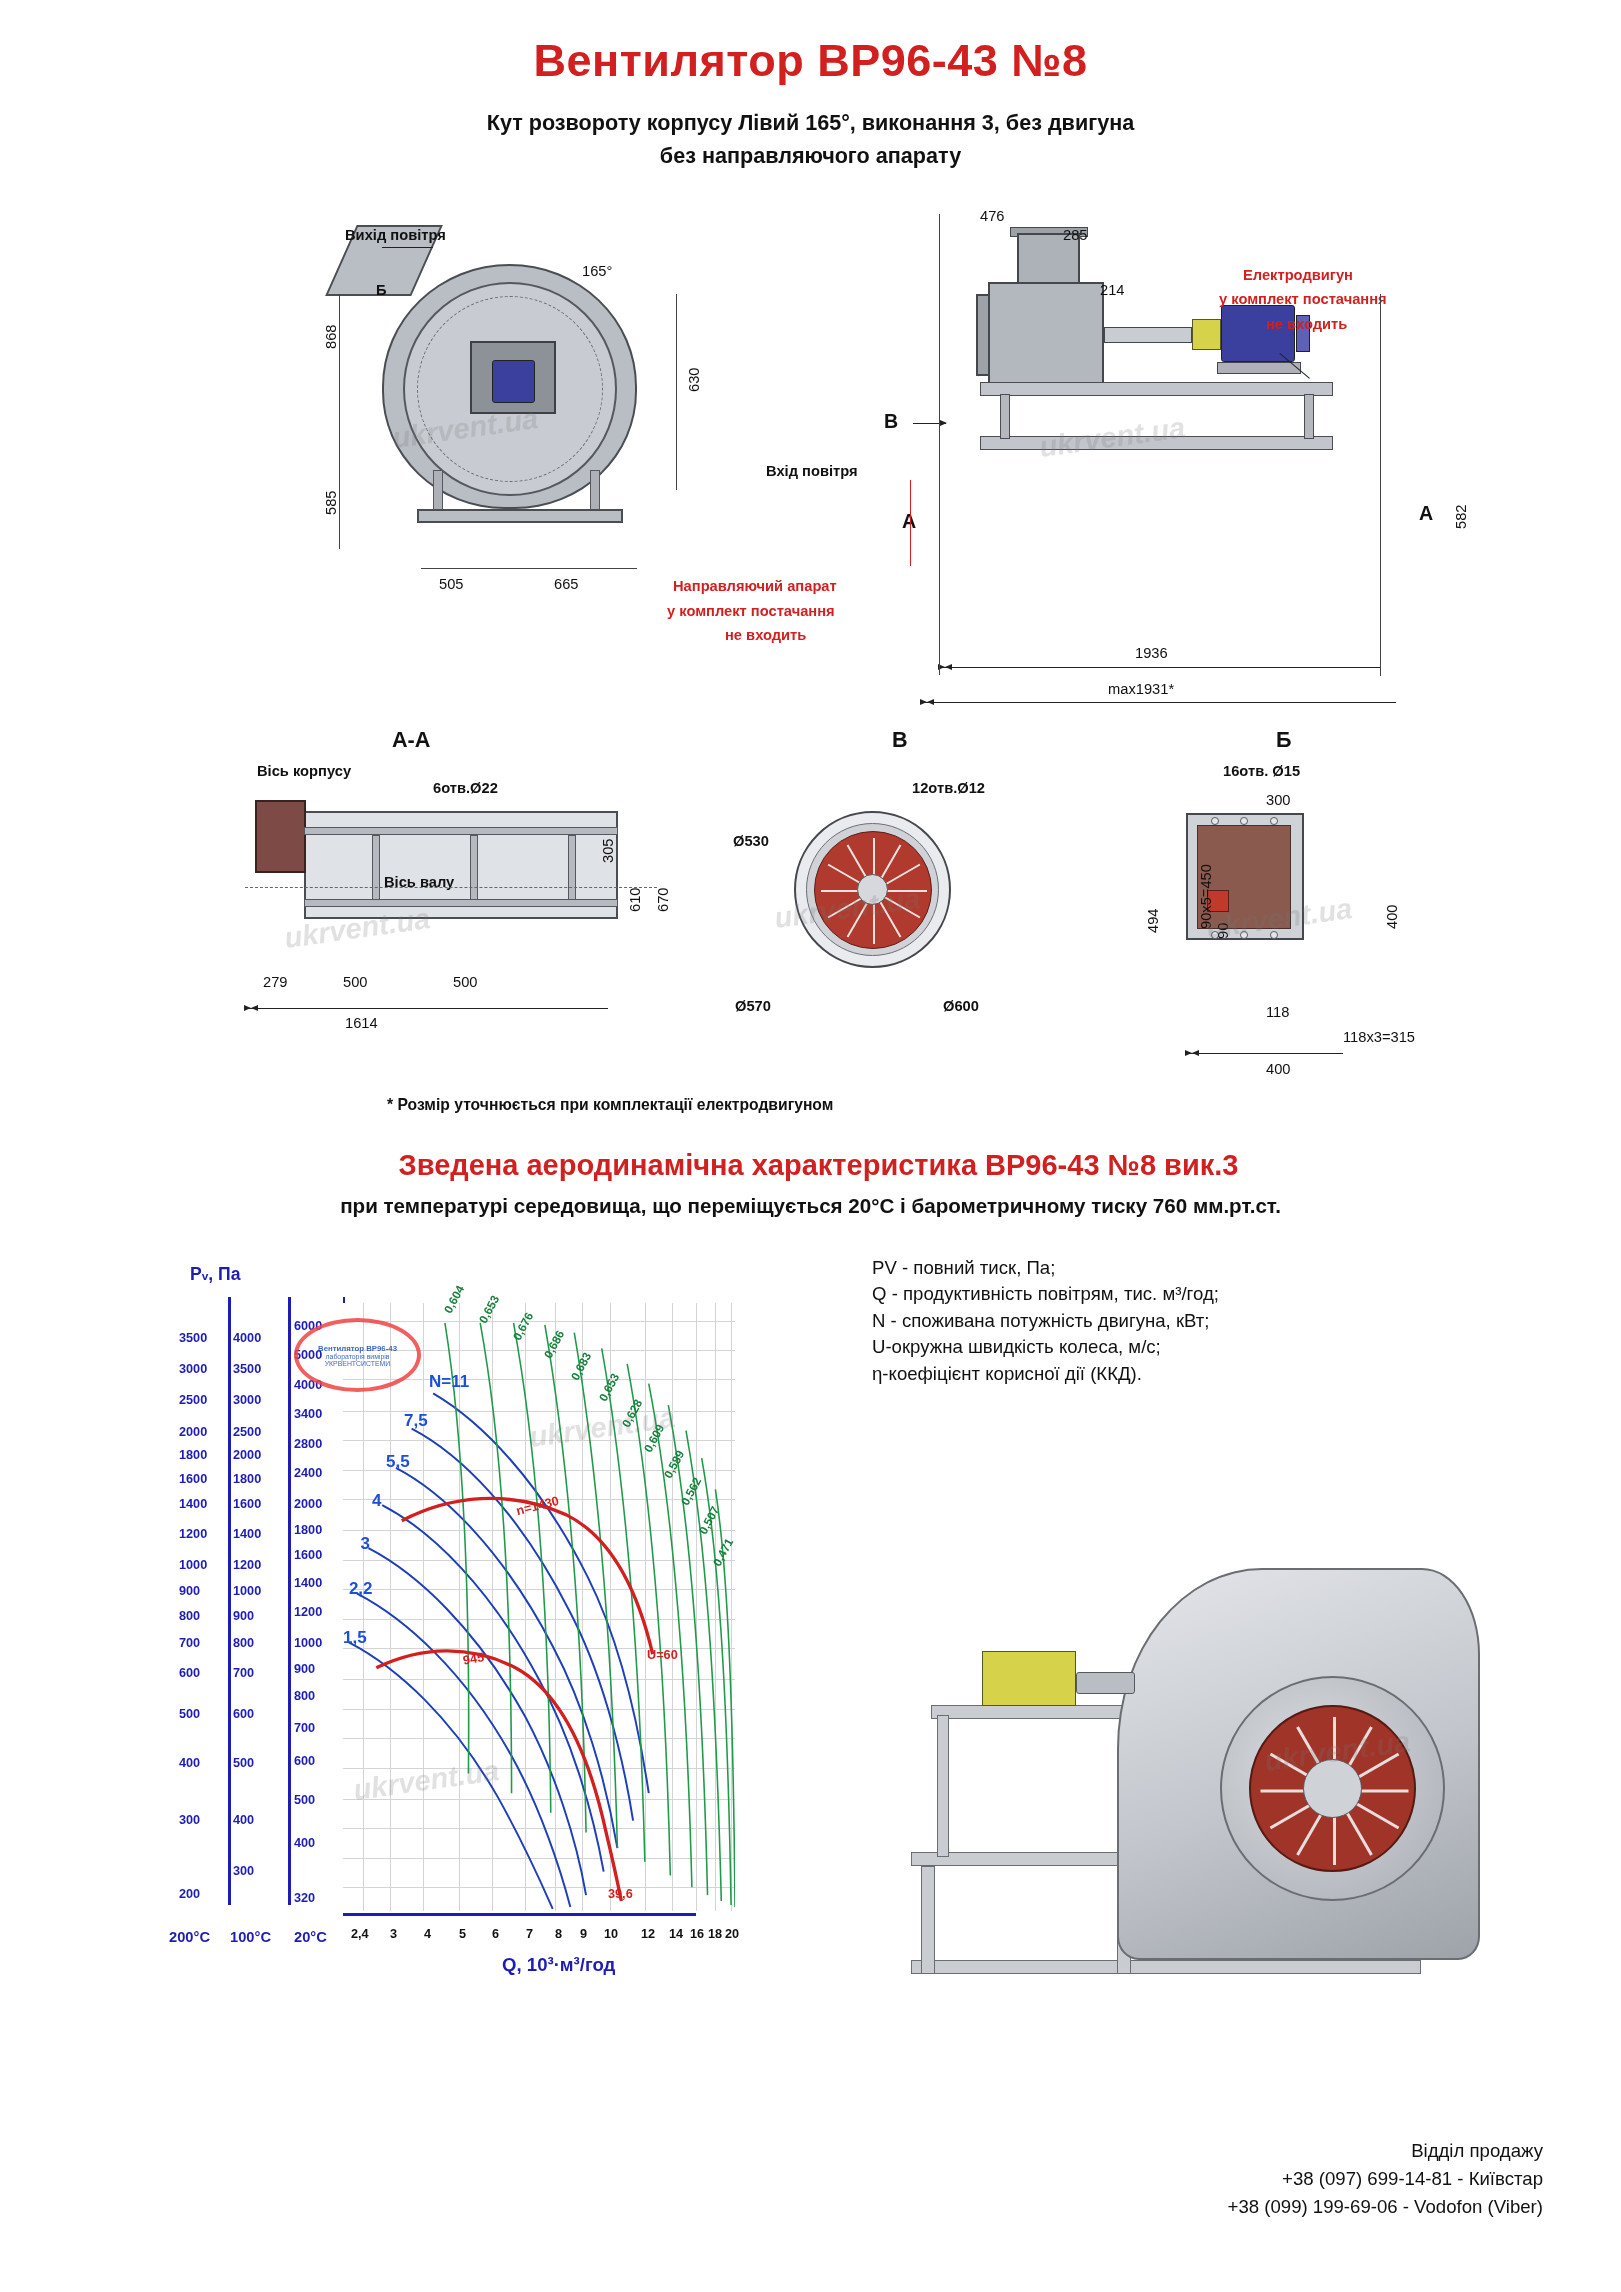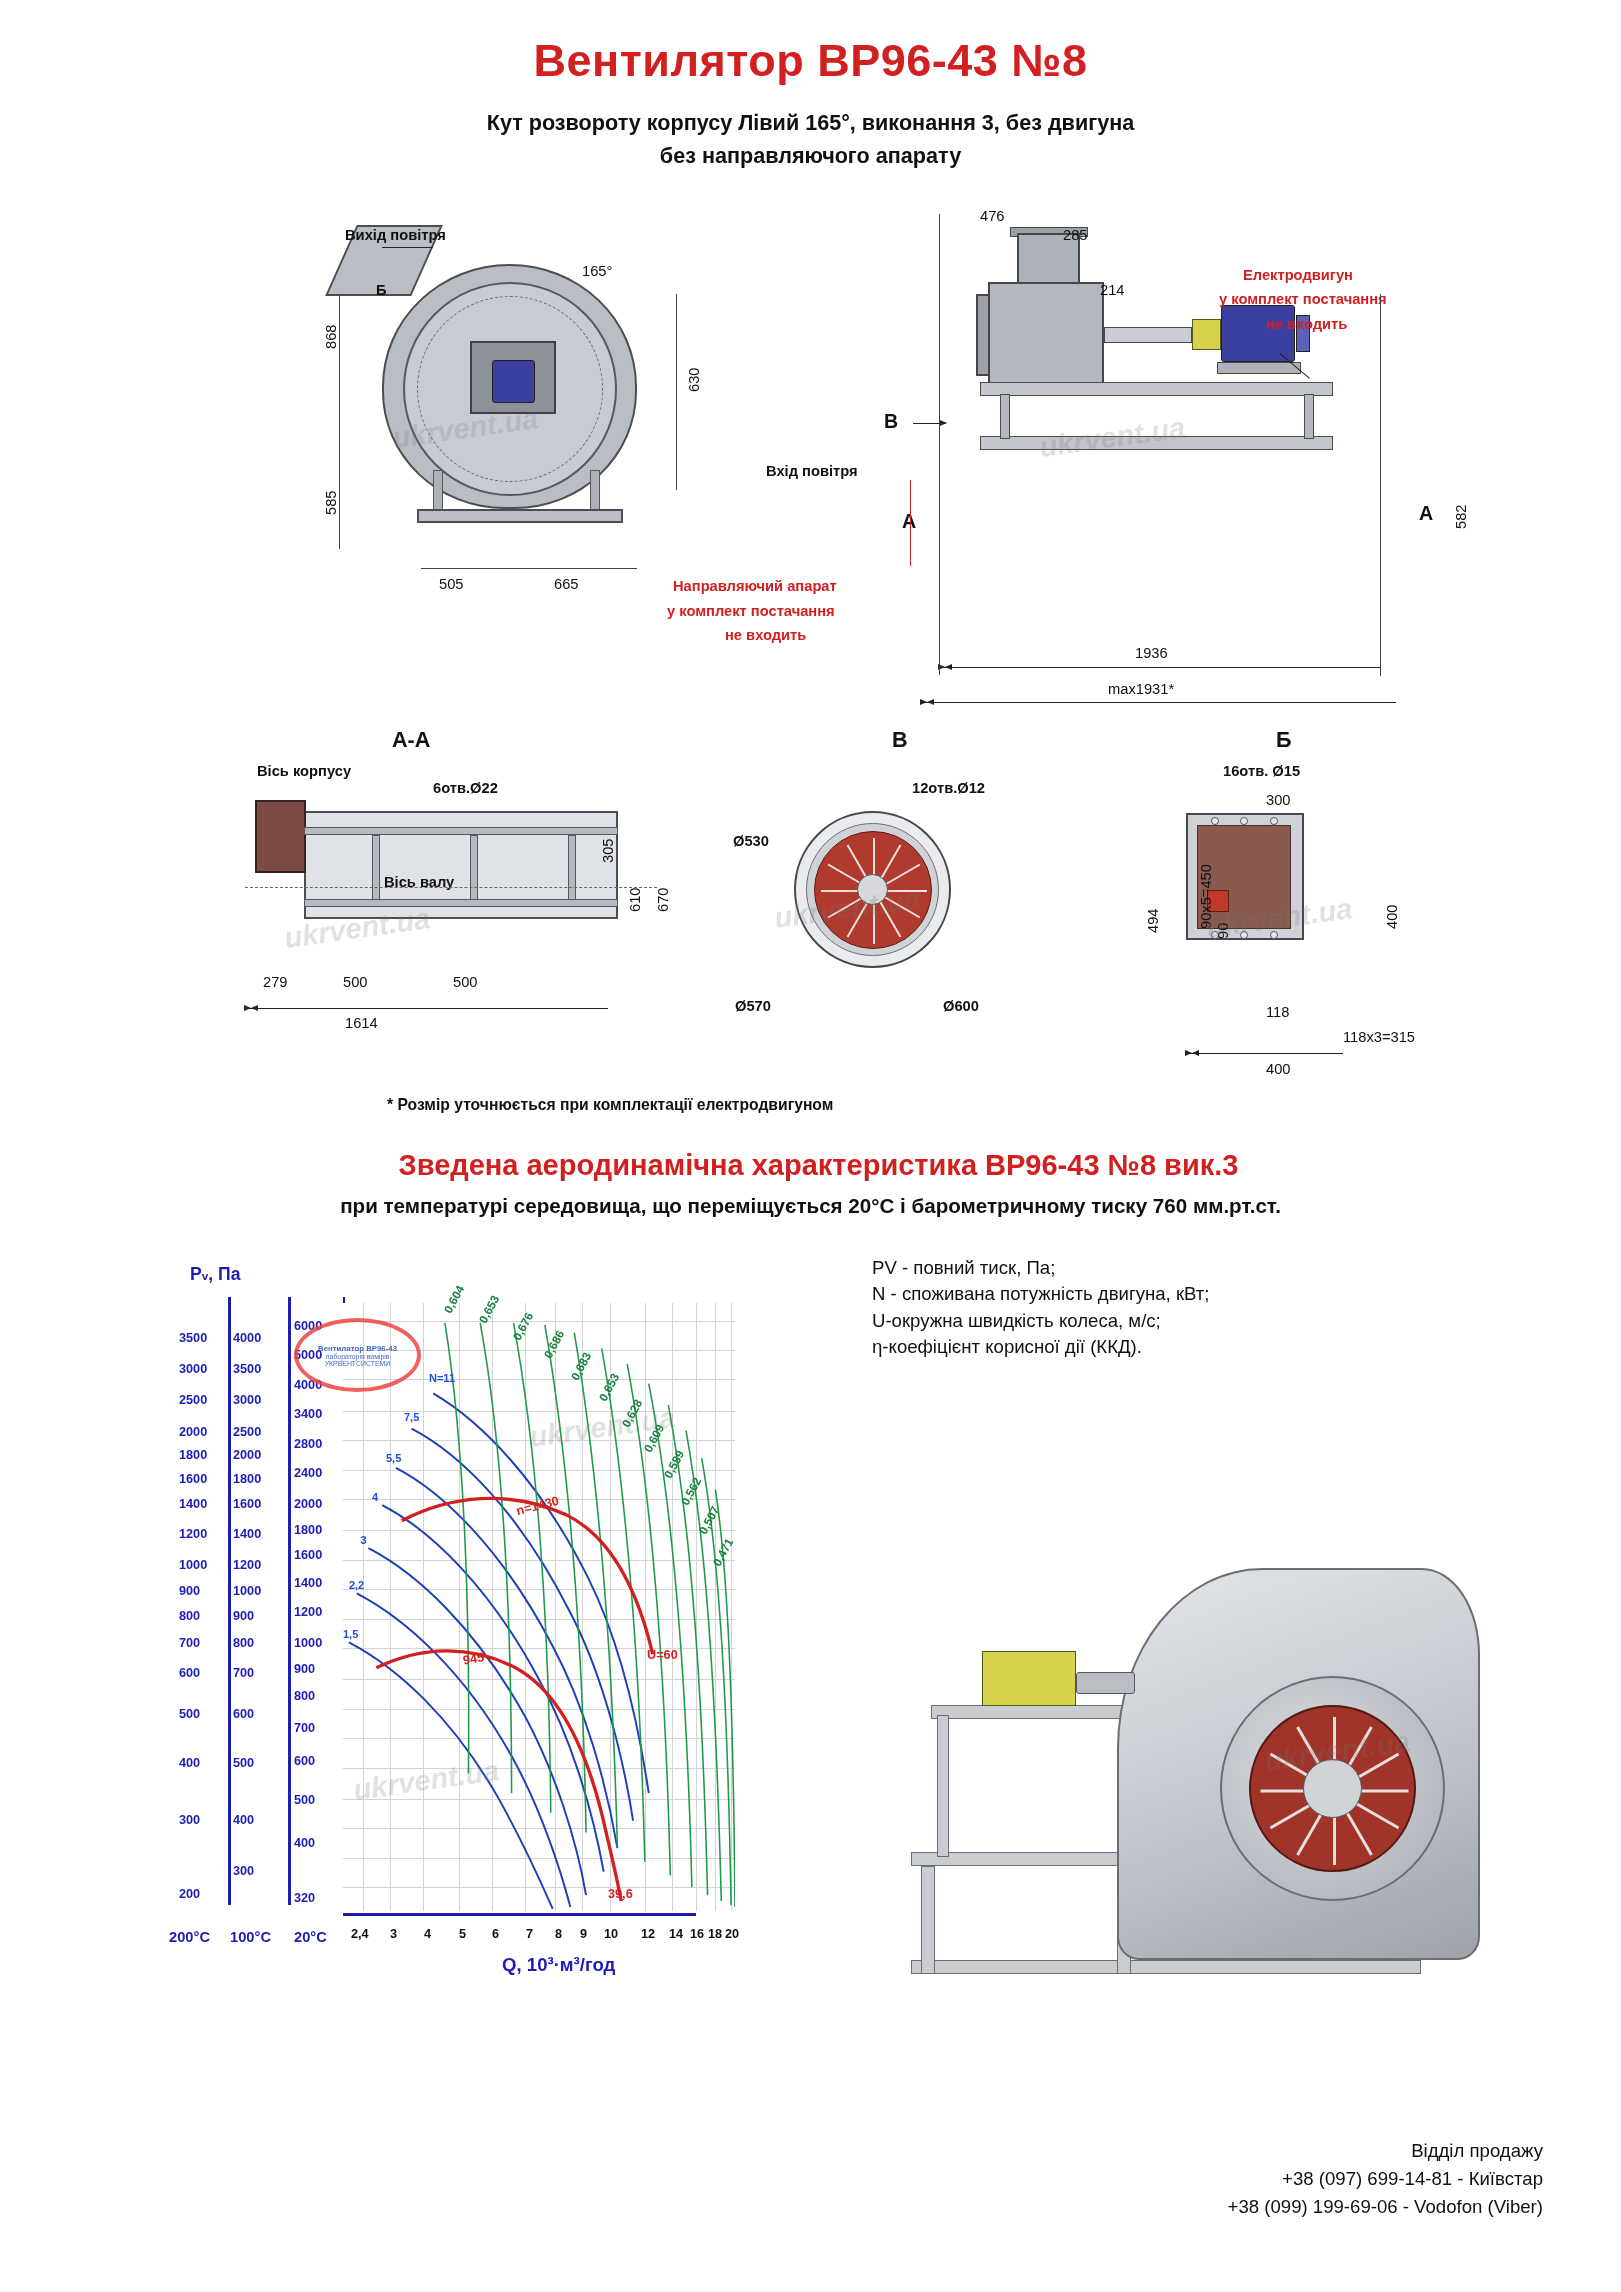--- a/index.html
+++ b/index.html
@@ -374,6 +374,7 @@
 
   <div id="legend">
     <div>PV - повний тиск, Па;</div>
+    <div>Q - продуктивність повітрям, тис. м³/год;</div>
     <div>N - споживана потужність двигуна, кВт;</div>
     <div>U-окружна швидкість колеса, м/с;</div>
     <div>η-коефіцієнт корисної дії (ККД).</div>

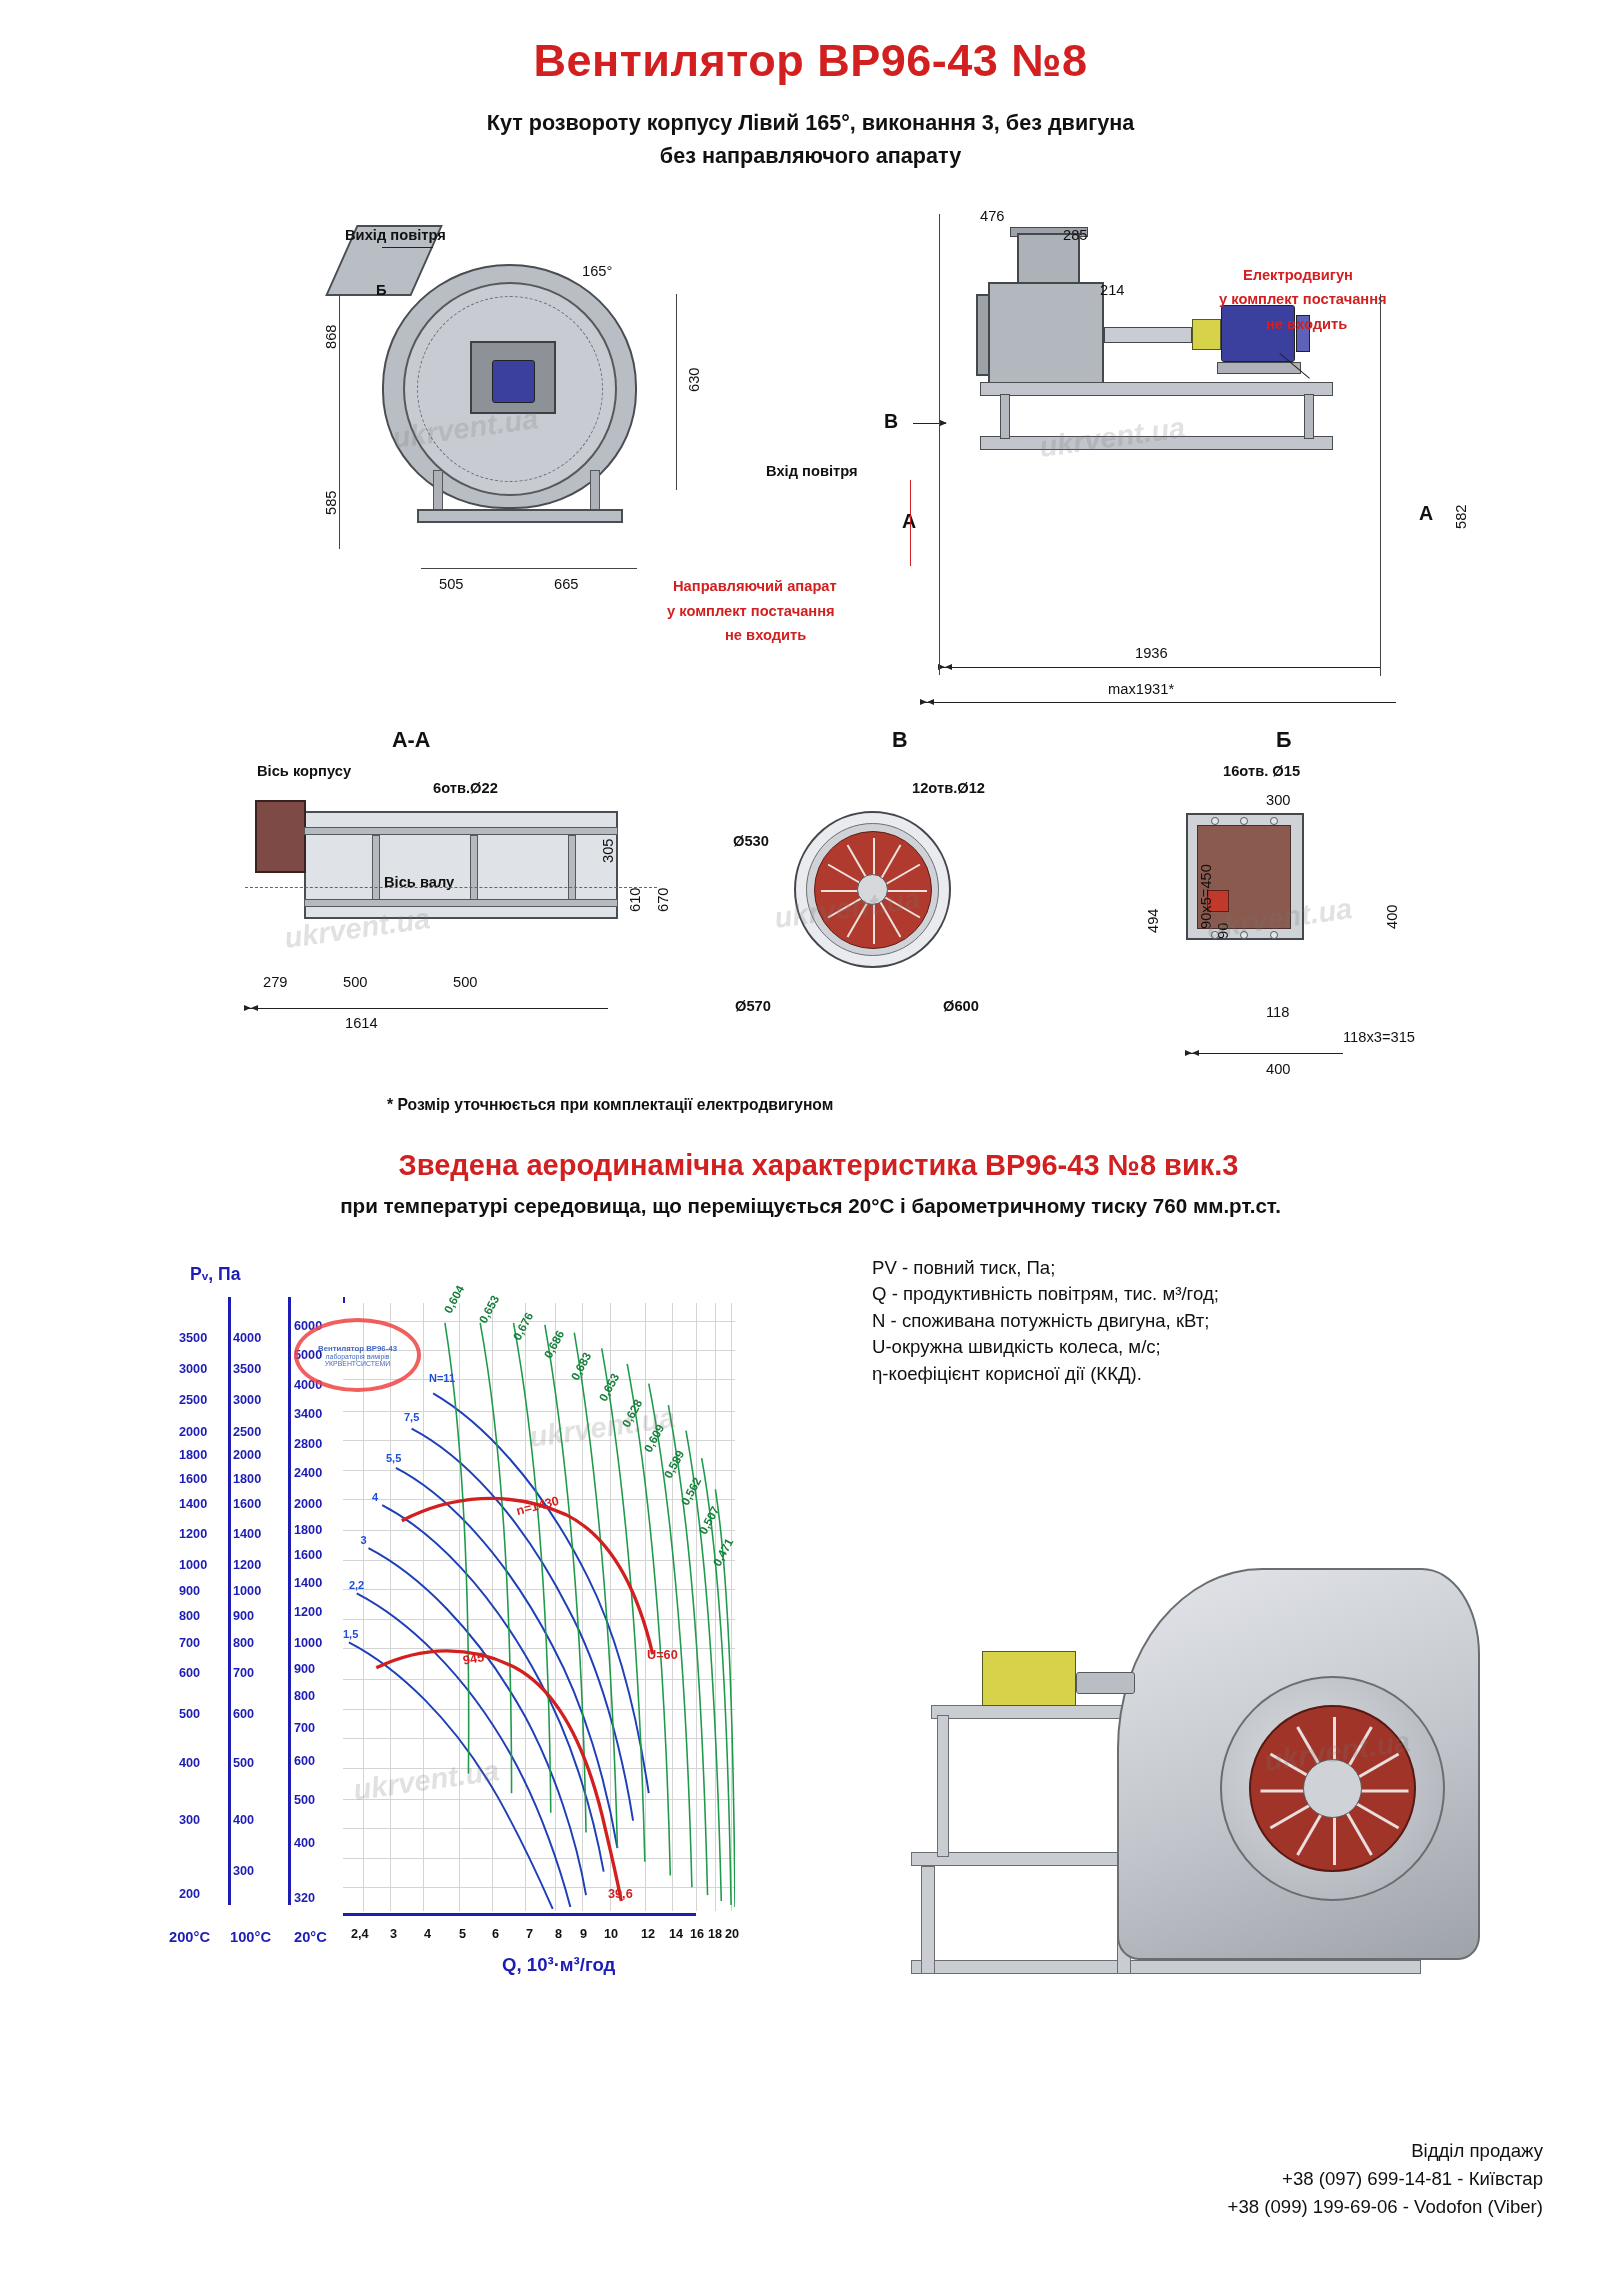--- a/index.html
+++ b/index.html
@@ -165,7 +165,7 @@
   .ax-line { position:absolute; background:#1d1db5; }
   .axnum { position:absolute; font-size:12.7px; font-weight:bold; color:#1d1db5; white-space:nowrap; }
   .axnum.blk { color:#111; }
-  .curve-lbl { position:absolute; font-size:11px; font-weight:bold; color:#1d4fd8; white-space:nowrap; }
+  .curve-lbl { position:absolute; font-size:17px; font-weight:bold; color:#1d4fd8; white-space:nowrap; }
   .eff-lbl { position:absolute; font-size:11.8px; font-weight:bold; color:#17803d; white-space:nowrap; }
   .red-lbl { position:absolute; font-size:12.7px; font-weight:bold; color:#d21f1f; white-space:nowrap; }
   .pv-lbl { position:absolute; font-size:17.6px; font-weight:bold; color:#1d1db5; }

